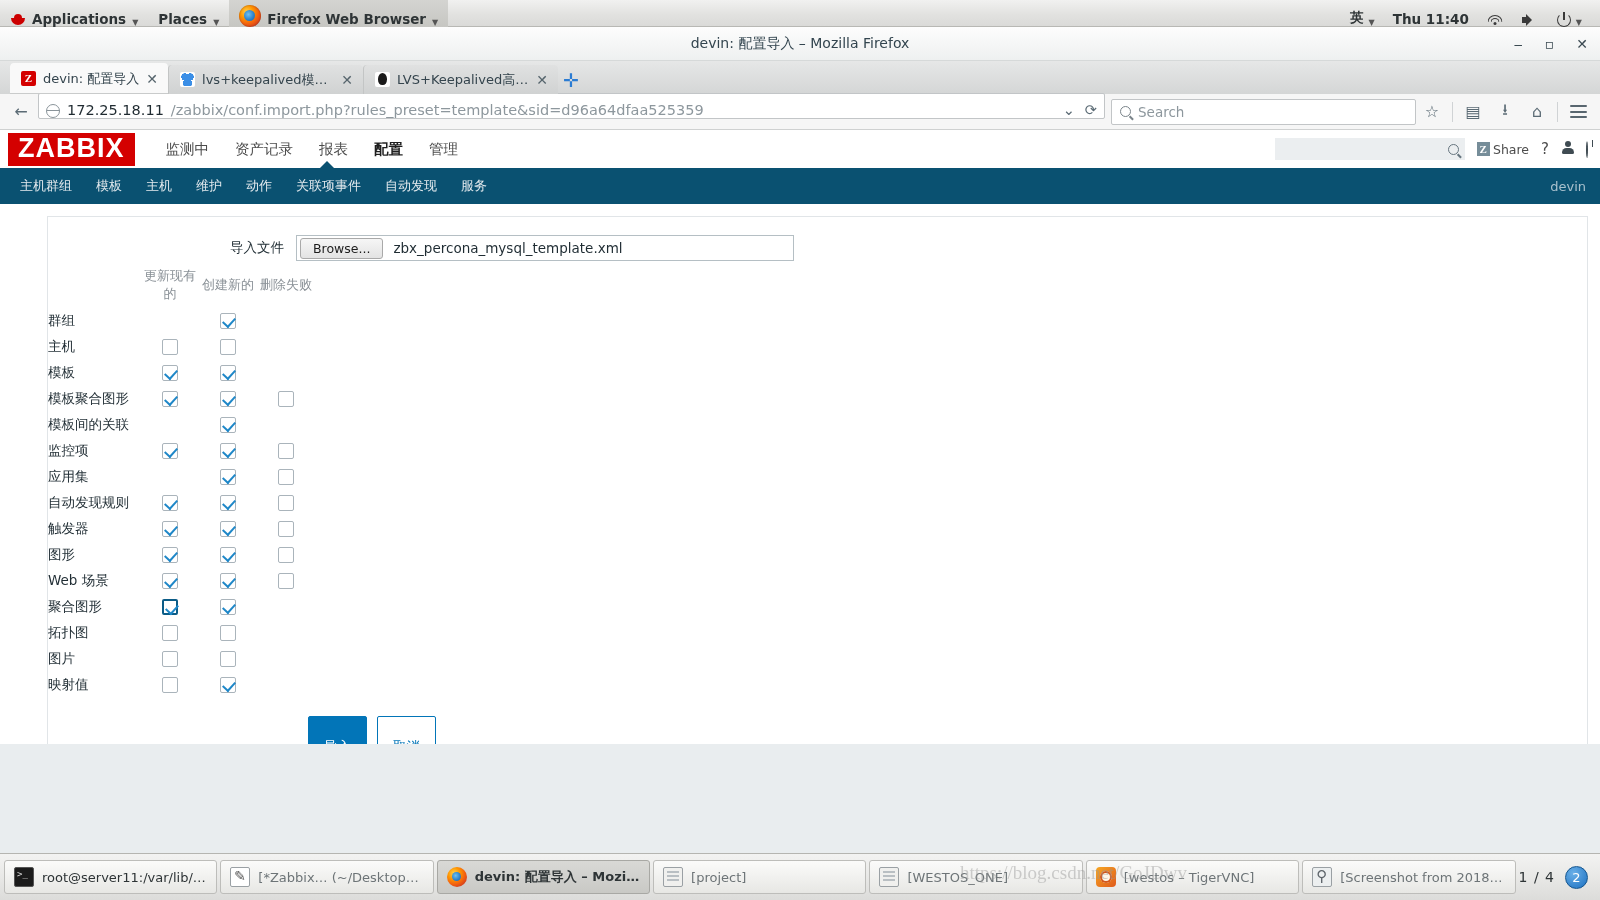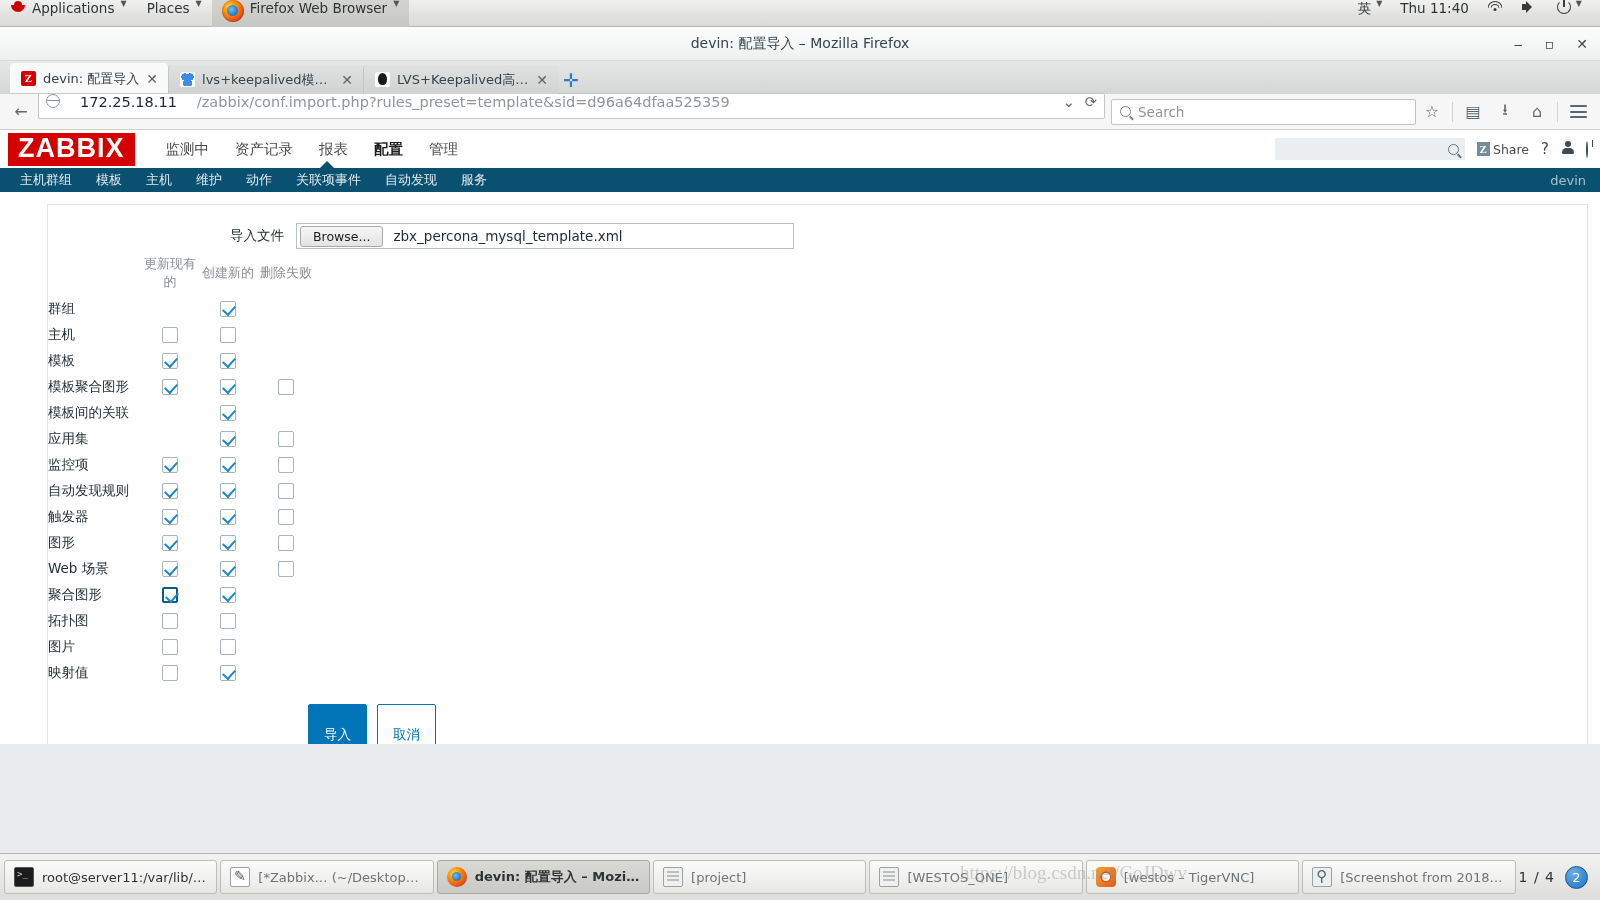--- a/index.html
+++ b/index.html
@@ -21,7 +21,7 @@
     display:flex; align-items:center;
     font-size:13.5px; color:#2e3436;
   }
-  .gp-item{ display:flex; align-items:flex-start; gap:6px; padding:0 10px; height:27px; }
+  .gp-item{ display:flex; align-items:flex-end; gap:6px; padding:0 10px; height:27px;font-weight:bold; }
   .gp-item.active{ background:linear-gradient(to bottom,#d4d4d1,#c6c6c2); }
   .caret{ font-size:8px; color:#555; line-height:1; }
   .gp-right{ margin-left:auto; display:flex; align-items:center; gap:2px; padding-right:10px;}

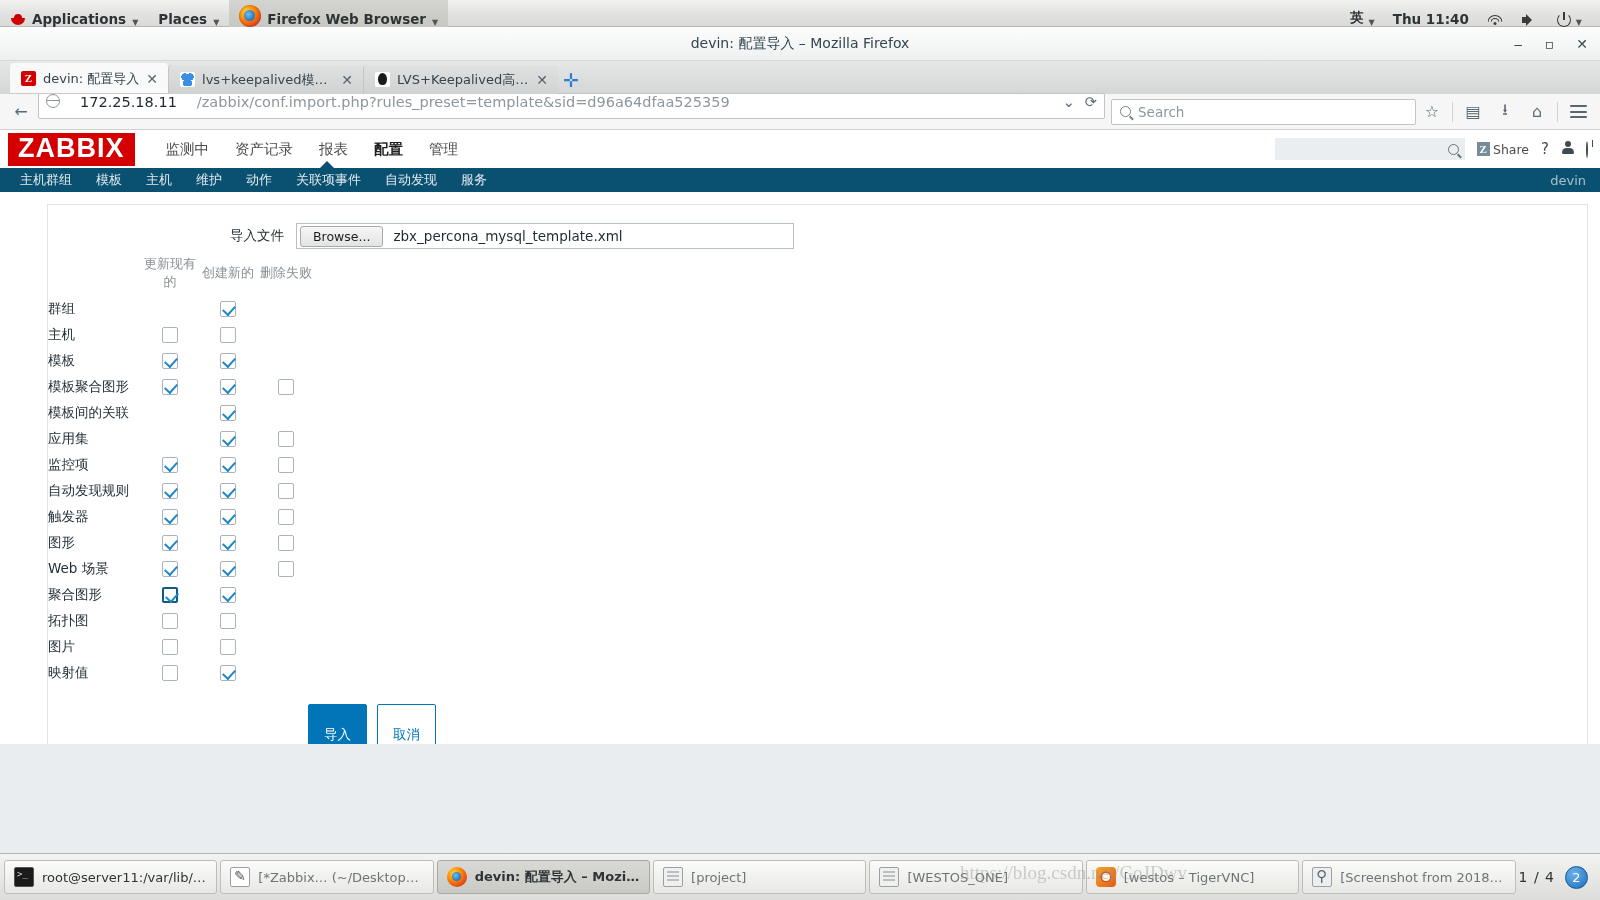--- a/index.html
+++ b/index.html
@@ -88,7 +88,7 @@
   .ff-navbar{ height:36px; background:#f6f6f6; border-bottom:1px solid #cfd1d1; display:flex; align-items:center; gap:0; padding:0 6px;}
   .navbtn{ width:30px; height:30px; display:flex; align-items:center; justify-content:center; color:#5b6b75; font-size:16px;}
   .urlbar{ flex:1; height:26px; margin:0 6px 12px 2px; background:#fff; border:1px solid #c2c5c7; border-radius:2px;
-     display:flex; align-items:flex-start; gap:20px; padding:0 7px; font-size:14.5px; }
+     display:flex; align-items:flex-end; gap:7px; padding:0 7px; font-size:14.5px; }
   .globe{ width:14px; height:14px; border:1.4px solid #8a949a; border-radius:50%; position:relative; flex:none;}
   .globe:after{ content:""; position:absolute; left:-0.5px; top:5.2px; width:13px; height:1.3px; background:#8a949a;}
   .url-host{ color:#1f2a30; }

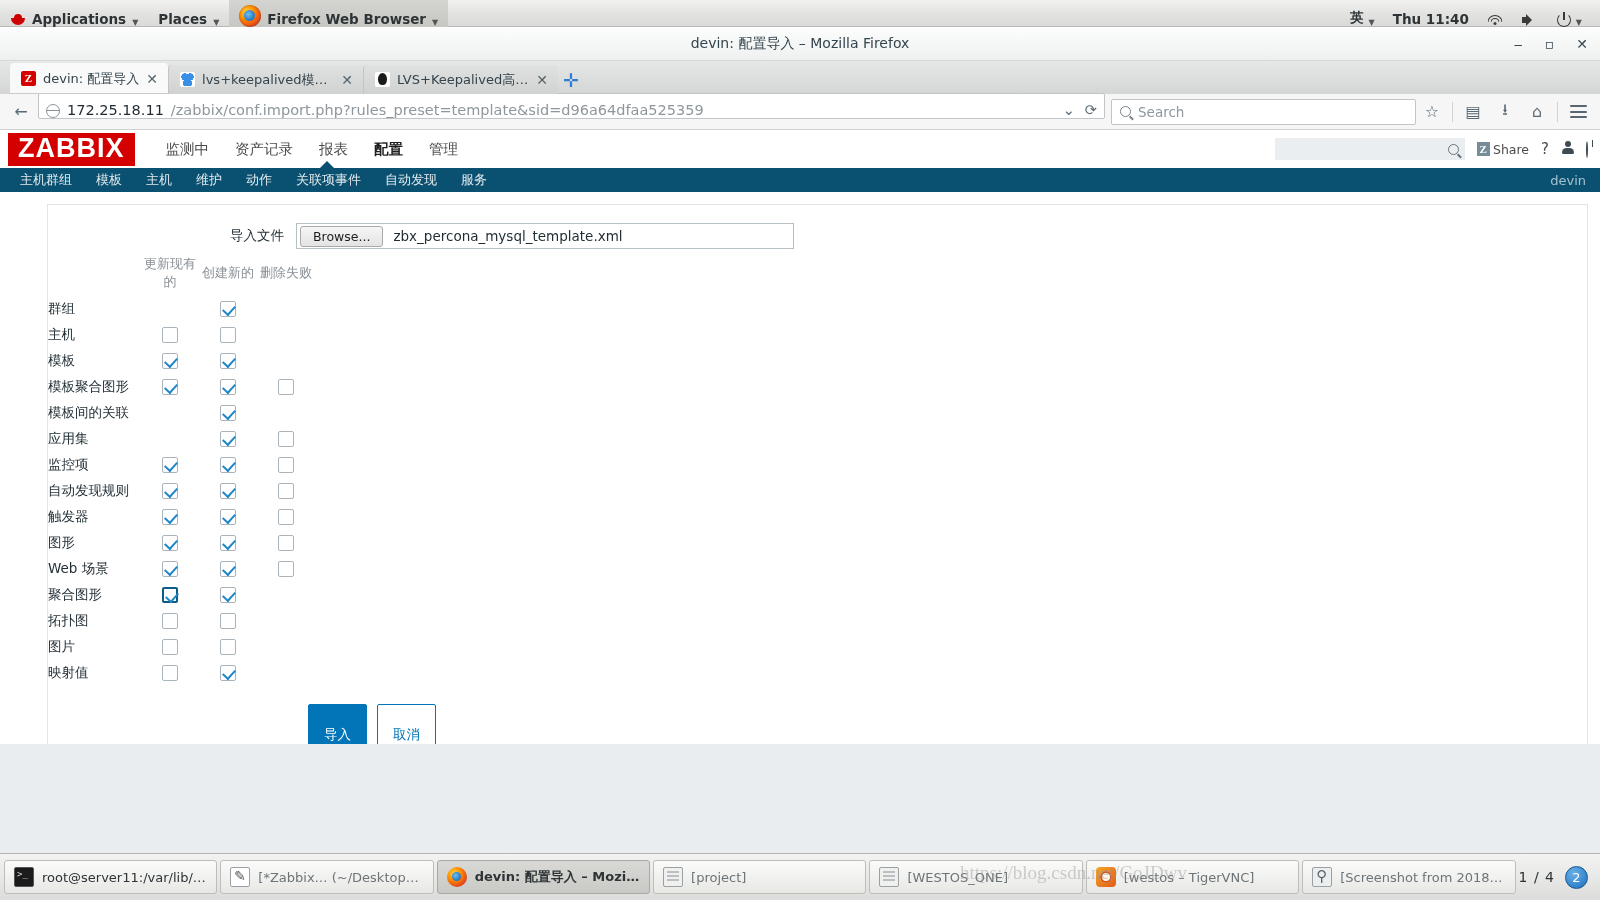--- a/index.html
+++ b/index.html
@@ -123,7 +123,7 @@
   .pwr2{ width:13px; height:13px; border:1.6px solid #3f4b52; border-radius:50%; position:relative; border-top-color:transparent;}
   .pwr2:after{ content:""; position:absolute; left:4.6px; top:-2px; width:1.6px; height:7px; background:#3f4b52;}
 
-  .z-subnav{ height:24px; background:#0a5171; display:flex; align-items:center; padding-left:8px; position:relative;}
+  .z-subnav{ height:36px; background:#0a5171; display:flex; align-items:center; padding-left:8px; position:relative;}
   .z-subnav a{ color:#e3eaee; font-size:13px; text-decoration:none; padding:0 12px; line-height:28px;}
   .z-subnav .user{ margin-left:auto; color:#a8c0cd; font-size:13px; padding-right:14px;}
   .arrow-up{ position:absolute; top:-7px; width:0; height:0; border-left:7px solid transparent;

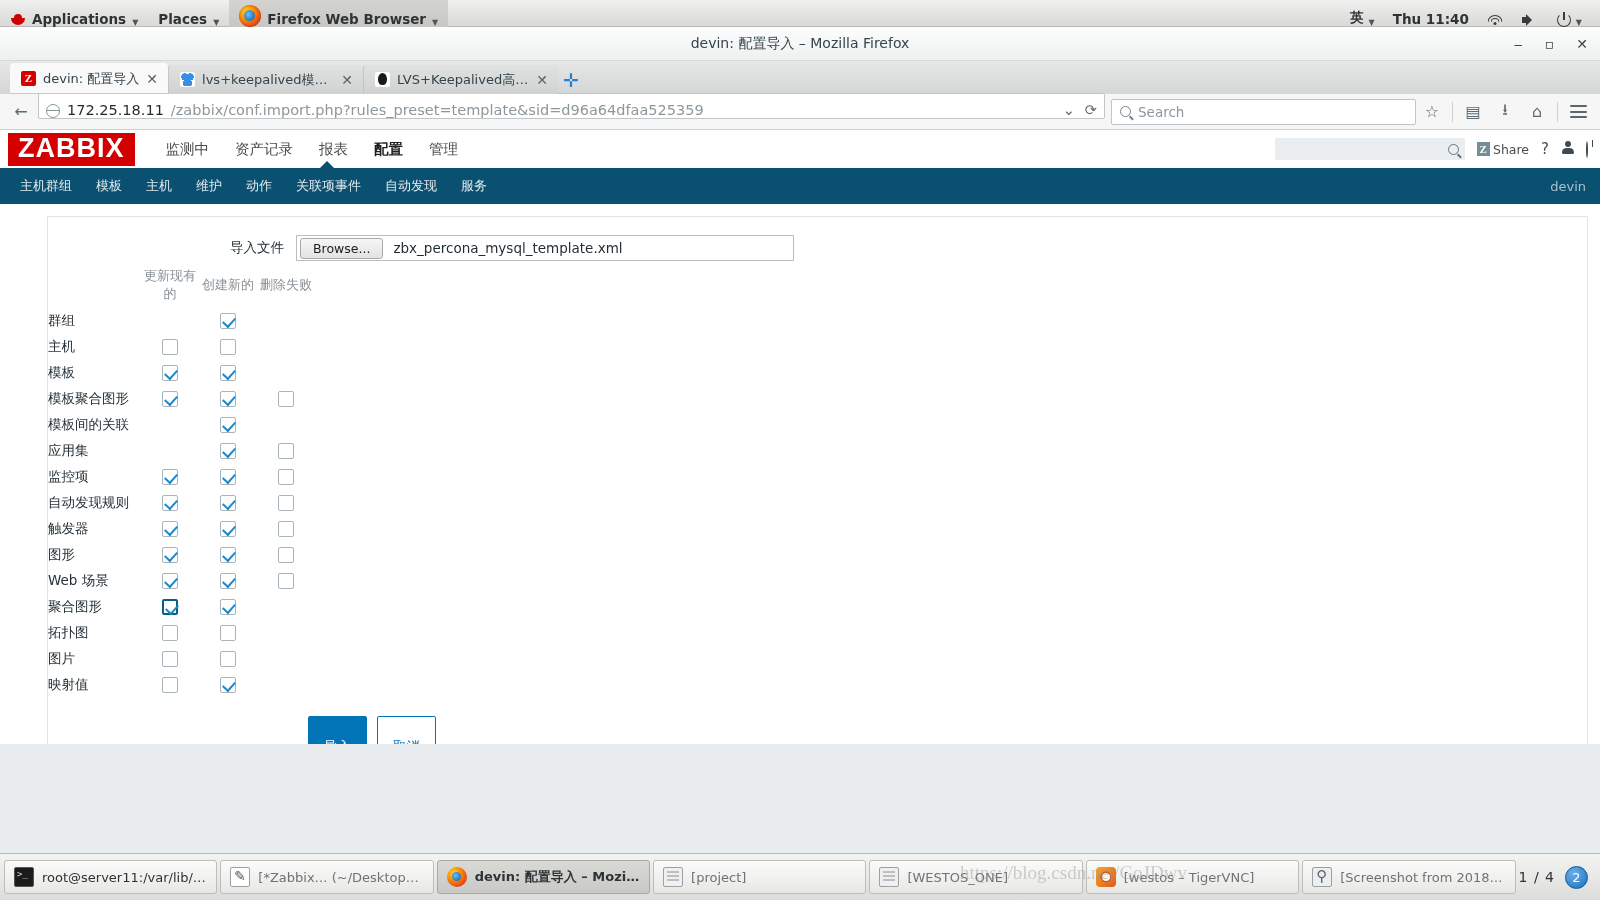--- a/index.html
+++ b/index.html
@@ -400,14 +400,14 @@
                   <td class="cb"></td>
                 </tr>
                 <tr>
+                  <td class="name">监控项</td>
+                  <td class="cb"><span class="cbx on"></span></td>
+                  <td class="cb"><span class="cbx on"></span></td>
+                  <td class="cb"><span class="cbx"></span></td>
+                </tr>
+                <tr>
                   <td class="name">应用集</td>
                   <td class="cb"></td>
-                  <td class="cb"><span class="cbx on"></span></td>
-                  <td class="cb"><span class="cbx"></span></td>
-                </tr>
-                <tr>
-                  <td class="name">监控项</td>
-                  <td class="cb"><span class="cbx on"></span></td>
                   <td class="cb"><span class="cbx on"></span></td>
                   <td class="cb"><span class="cbx"></span></td>
                 </tr>

